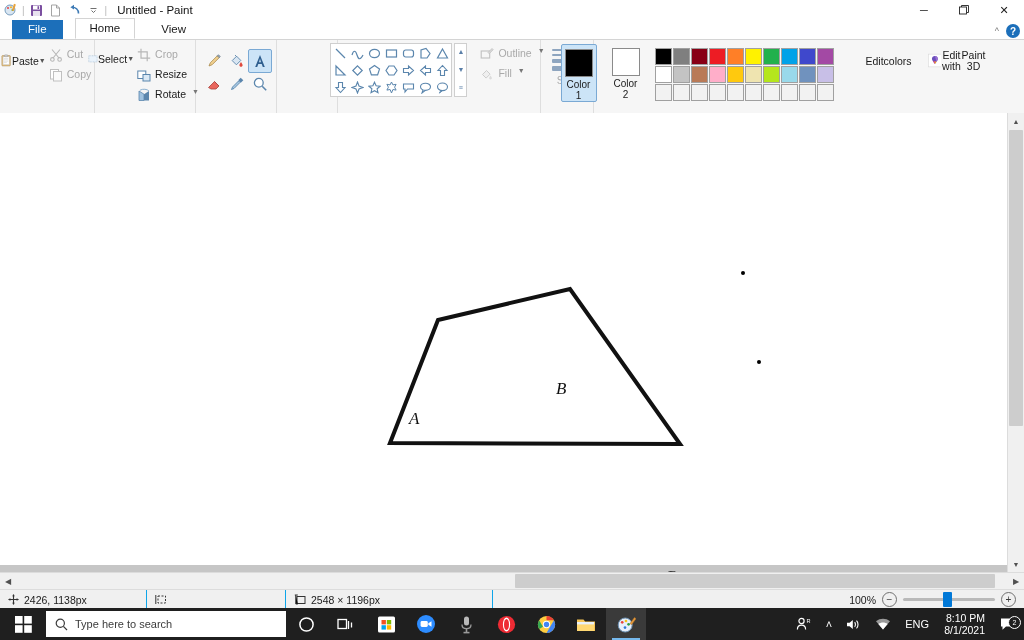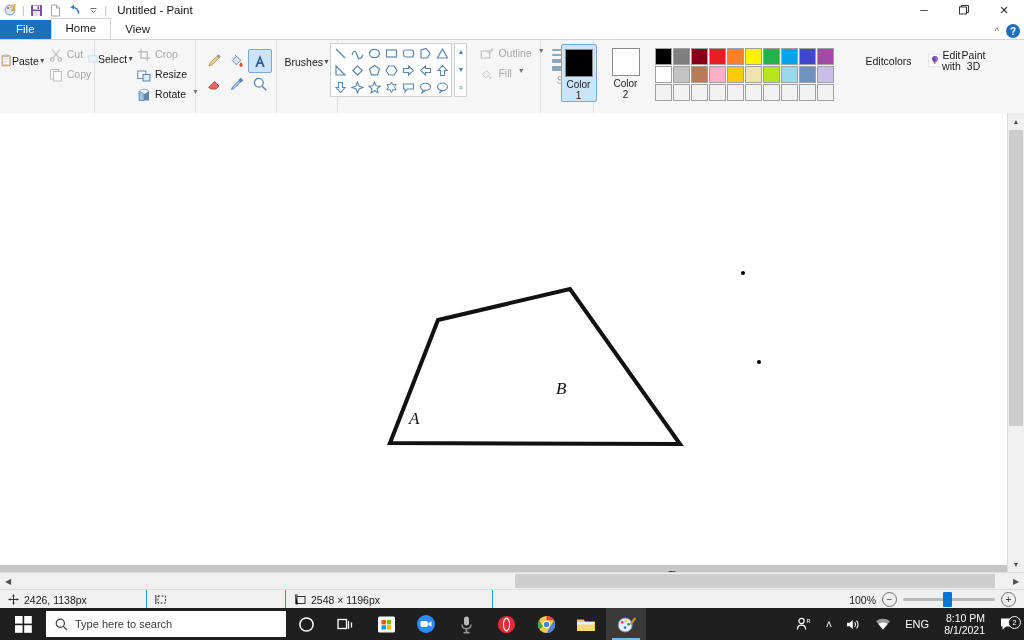--- a/index.html
+++ b/index.html
@@ -22,7 +22,7 @@
 
   
   .tabstrip{height:19px;background:#fff;display:flex;align-items:flex-end;position:relative;border-bottom:1px solid #d4d4d4;}
-  .tab{height:19px;line-height:19px;padding:0 14px;font-size:11.5px;color:#1a1a1a;}
+  .tab{height:19px;line-height:19px;padding:0 14px;font-size:11.5px;color:#1a1a1a;margin-left:12px;}
   .tab.file{background:#1c6fba;color:#fff;padding:0 16px;}
   .tab.active{background:#fff;border:1px solid #d4d4d4;border-bottom:1px solid #fff;position:relative;top:0;}
   .ribbon-right{position:absolute;right:4px;bottom:1px;display:flex;align-items:center;gap:7px;}

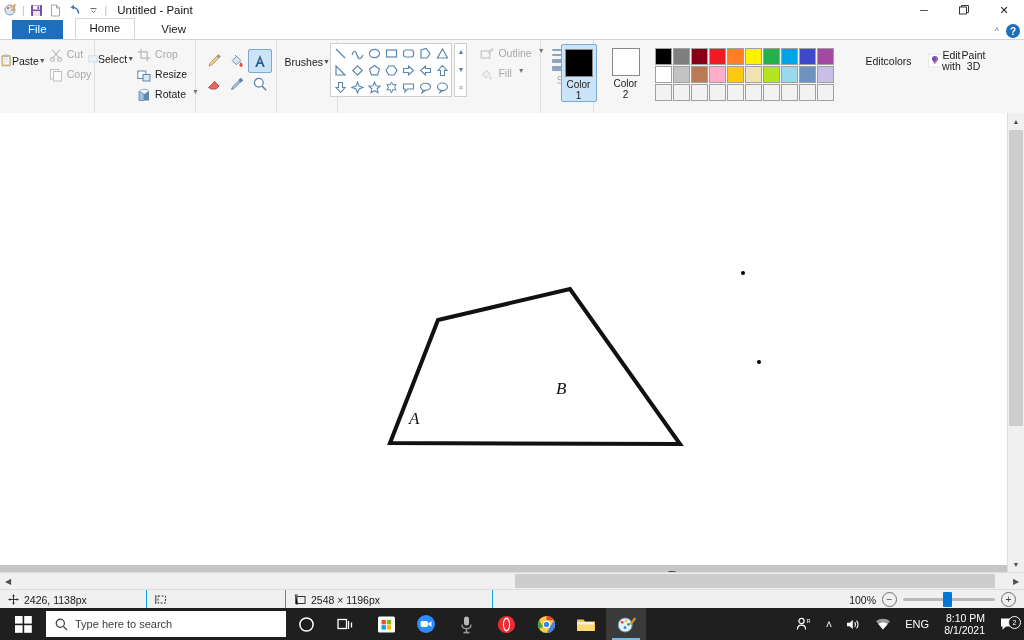--- a/index.html
+++ b/index.html
@@ -294,18 +294,6 @@
     </div>
 
     <div class="group" style="width:52px;">
-      <div class="group-body">
-        <div class="bigbtn">
-          <svg width="30" height="30" viewBox="0 0 30 30">
-              <rect x="2" y="2" width="26" height="26" fill="#fff" stroke="#c4c4c4" stroke-width="1"></rect>
-              <path d="M4 24c0-7 4-12 10-12 3 0 5 2 5 4" fill="none" stroke="#e8622a" stroke-width="3.4" stroke-linecap="round"></path>
-              <path d="M17 12l7-7 3 3-7 7z" fill="#d8dde3" stroke="#8c969f" stroke-width="0.8"></path>
-              <path d="M15.5 13.5l2.8 2.8-3.2 1.4z" fill="#7a4a2a"></path>
-            </svg>
-          <span class="lbl">Brushes</span>
-          <span class="caret">▼</span>
-        </div>
-      </div>
       <div class="group-label">&nbsp;</div>
     </div>
 

